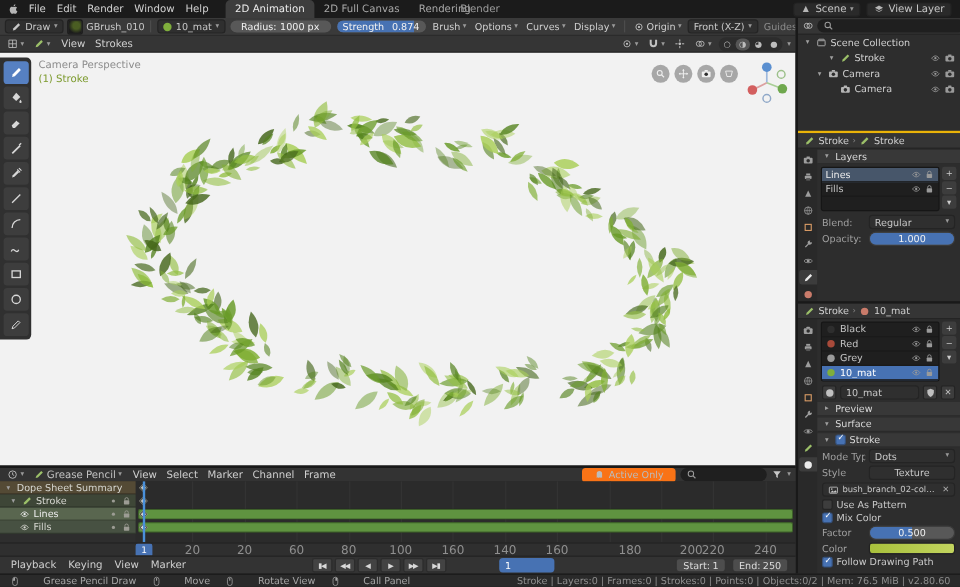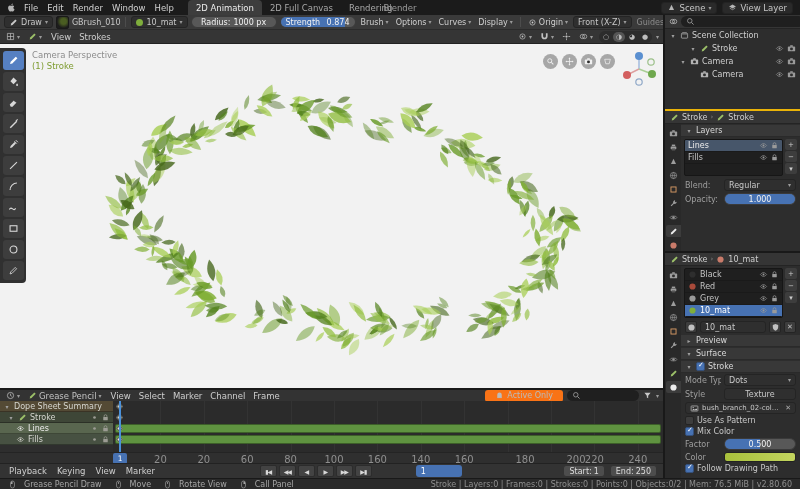--- a/index.html
+++ b/index.html
@@ -173,7 +173,7 @@
   #statusbar{position:absolute;left:0;top:478px;width:800px;height:11px;background:#2a2a2a;
              border-top:1px solid #191919;display:flex;align-items:center;gap:12px;
              padding:0 8px;font-size:8px;color:#9a9a9a}
-  .hint{display:flex;align-items:center;gap:7px;color:#a6a6a6}
+  .hint{display:flex;align-items:center;gap:19px;color:#a6a6a6}
   #stats{margin-left:auto;color:#8f8f8f;white-space:nowrap}
 </style>
 </head>

